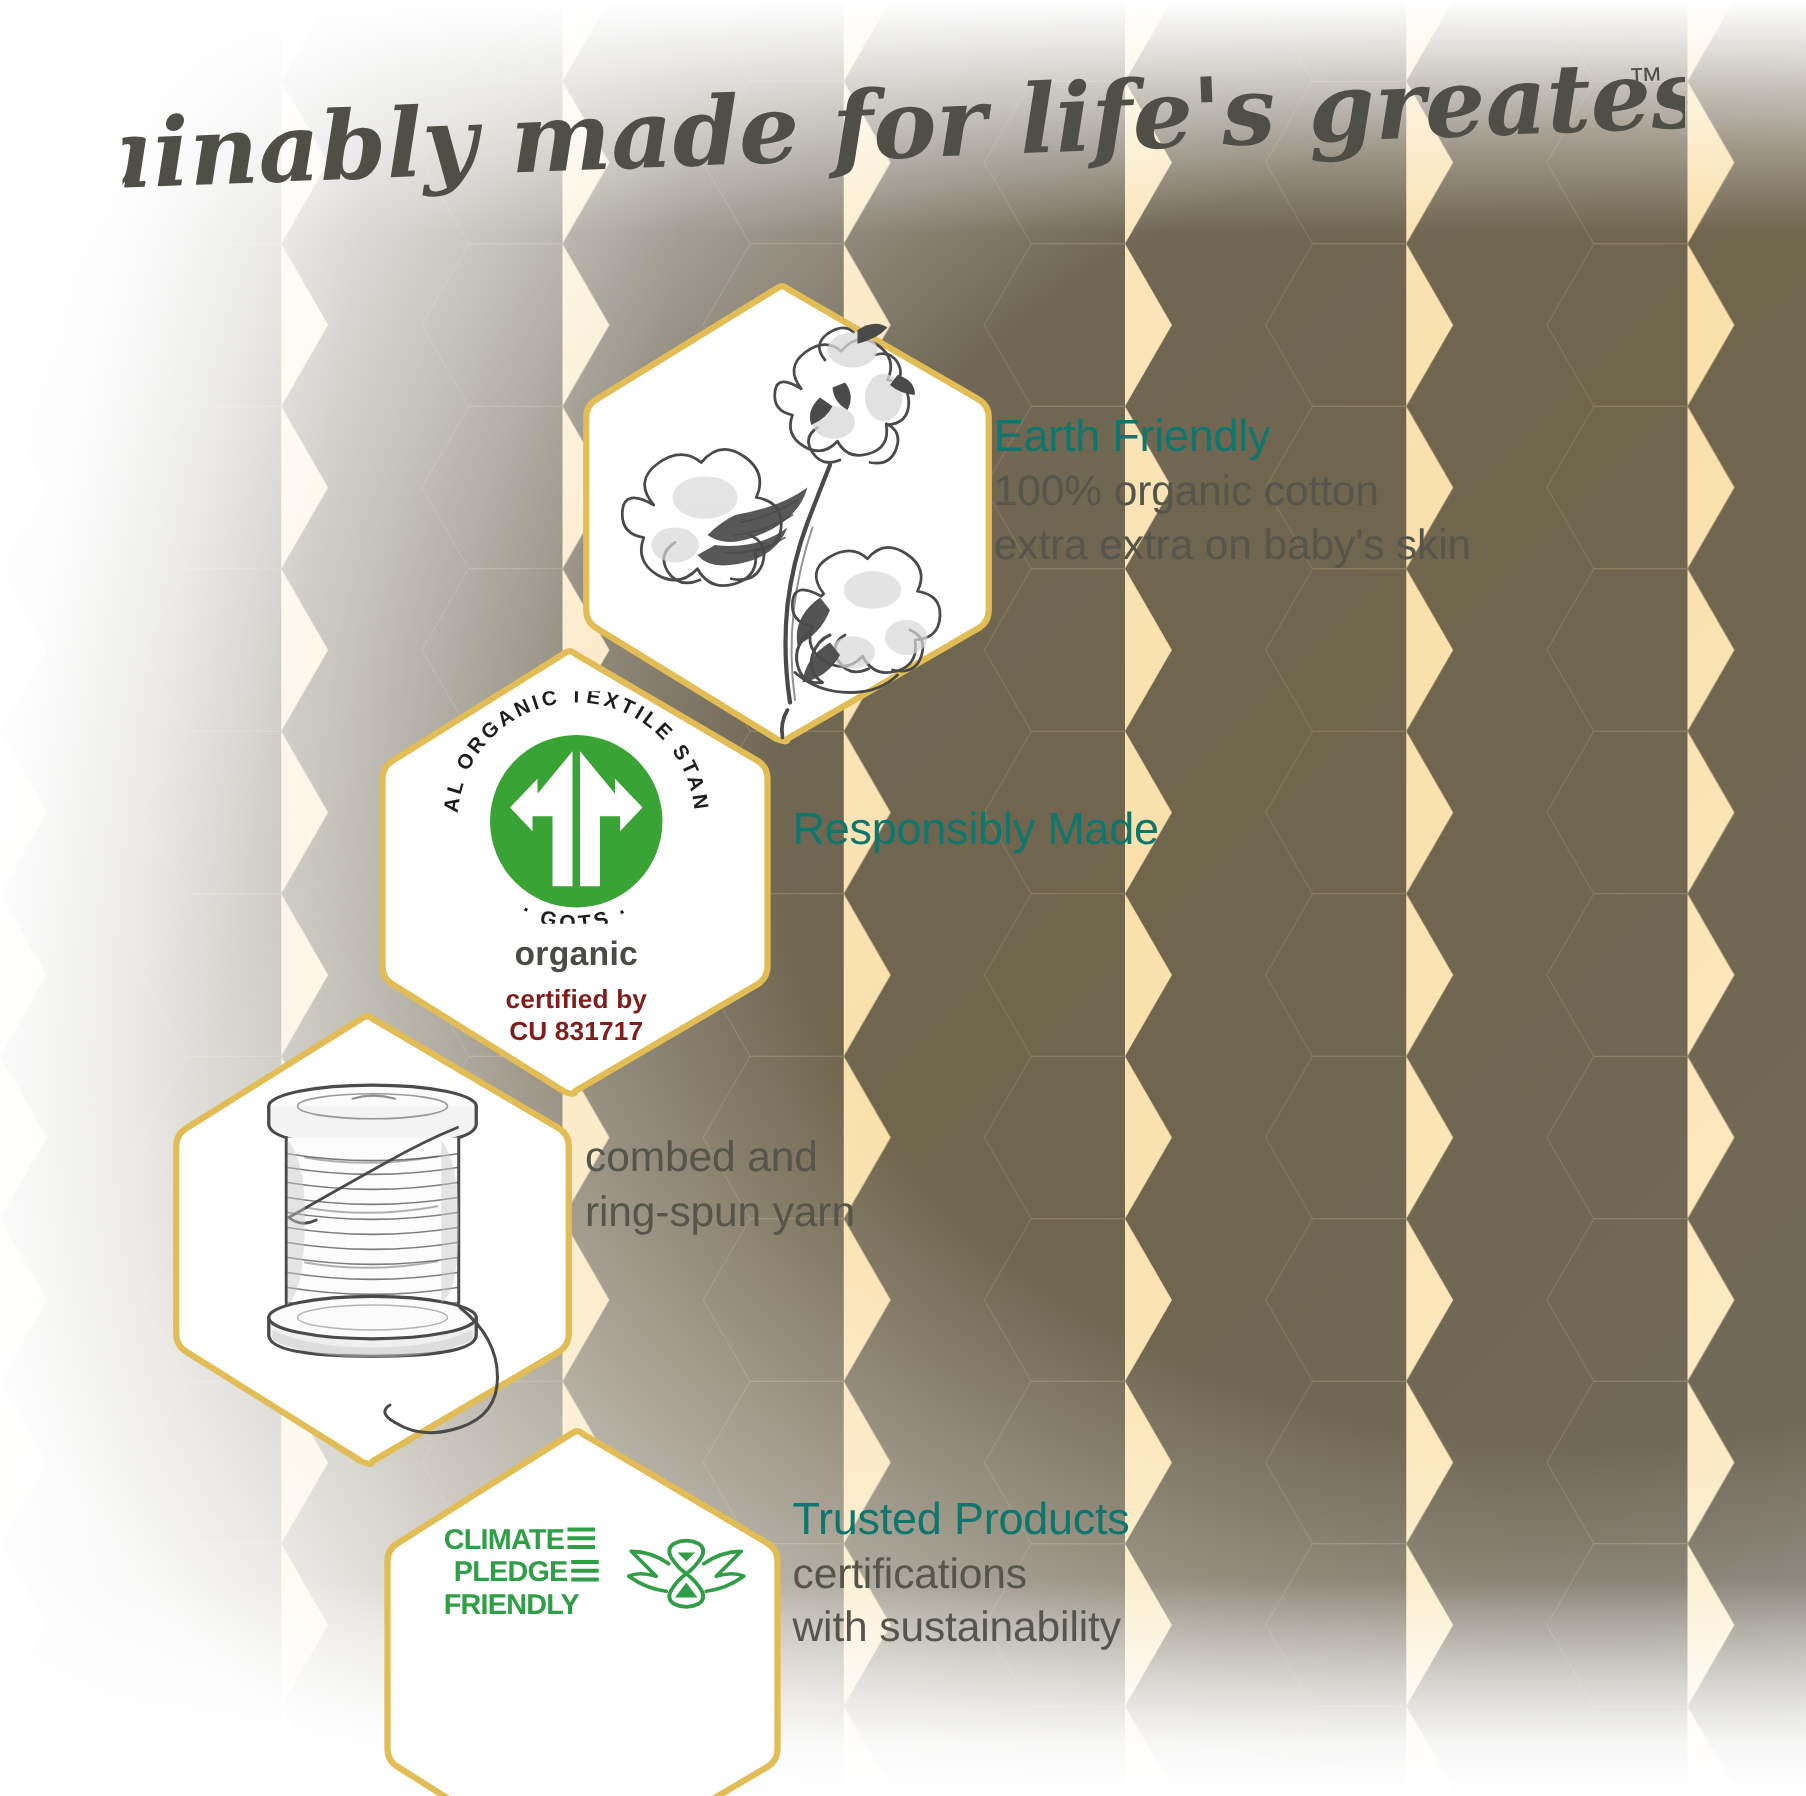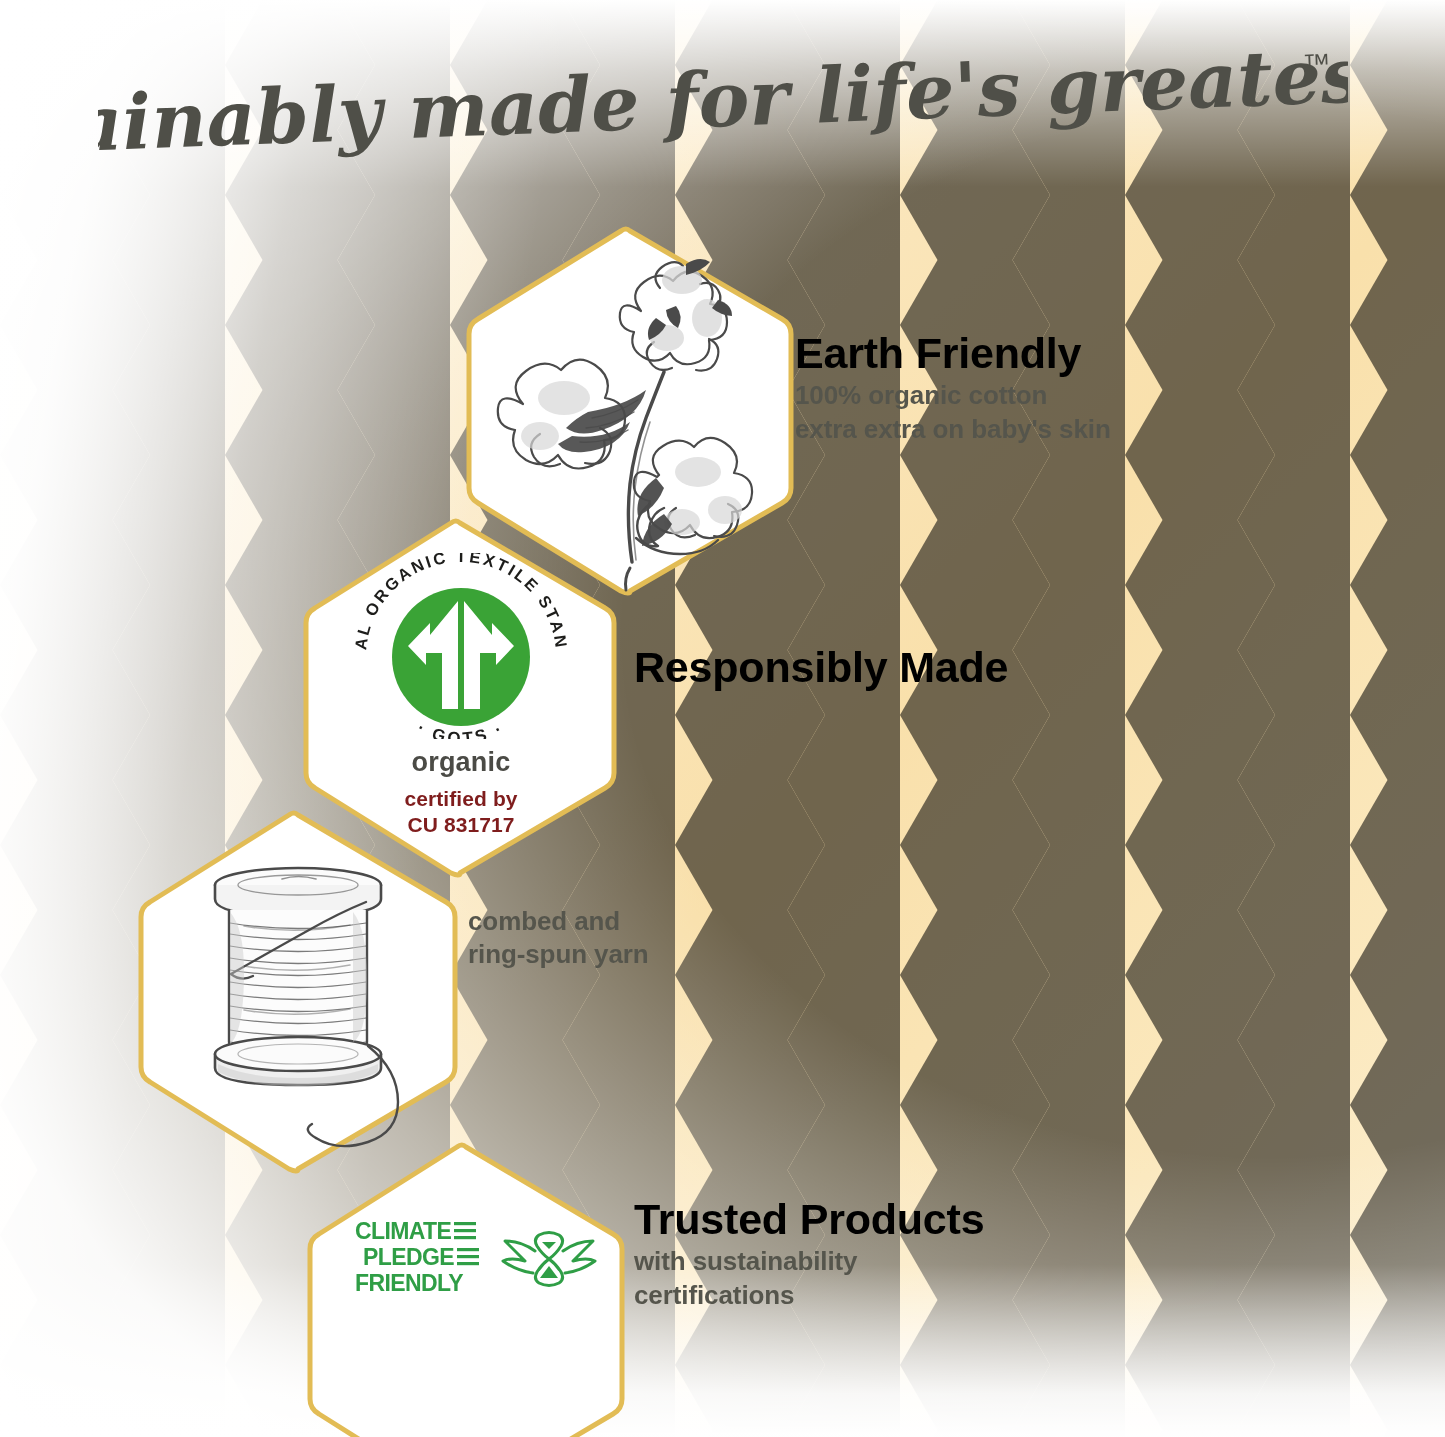--- a/index.html
+++ b/index.html
@@ -74,10 +74,10 @@
   }
   .feature-title {
     font-family: "Liberation Sans", sans-serif;
-    font-weight: bold;
-    font-size: 43px;
+    font-weight: normal;
+    font-size: 36px;
     line-height: 1.08;
-    color: #000000;
+    color: #0f766e;
     letter-spacing: -0.2px;
     white-space: nowrap;
     margin: 0 0 3px 0;

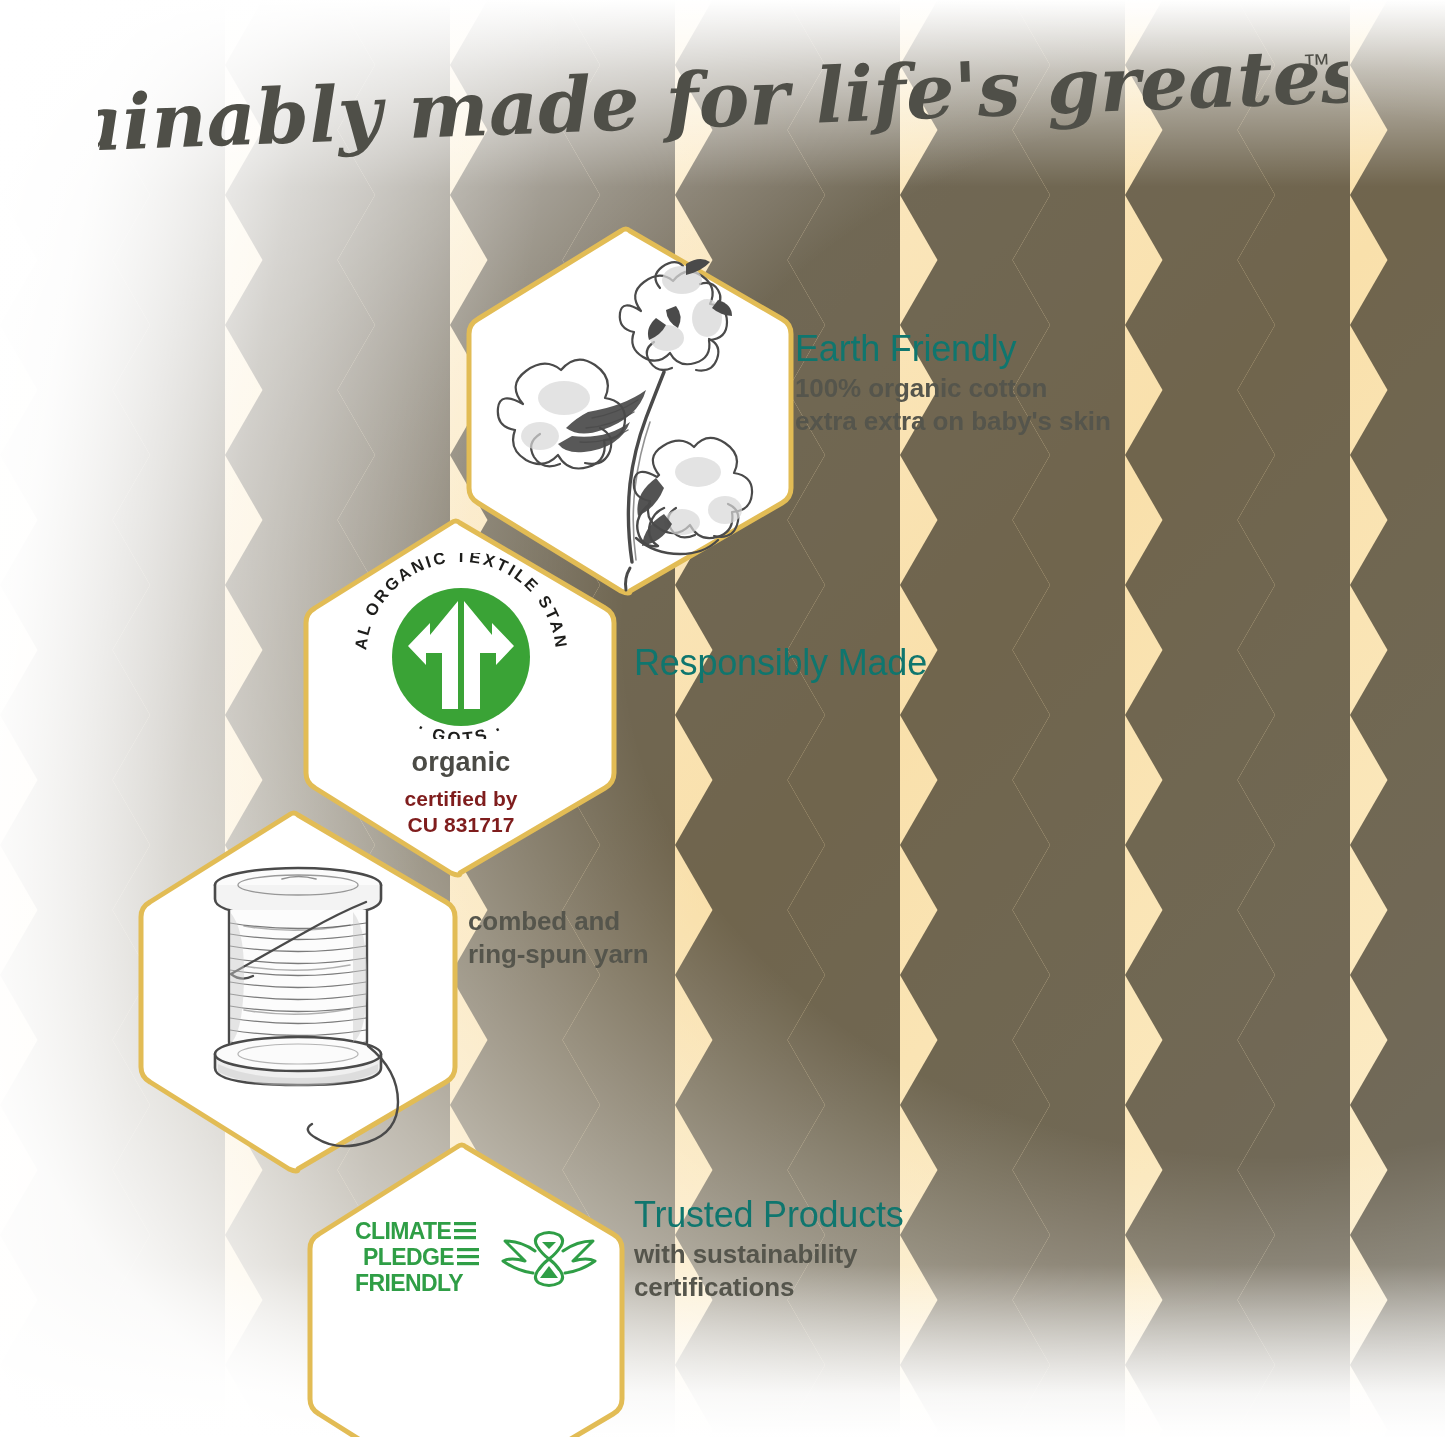--- a/index.html
+++ b/index.html
@@ -84,8 +84,8 @@
   }
   .feature-sub {
     font-family: "Liberation Sans", sans-serif;
-    font-weight: bold;
-    font-size: 26px;
+    font-weight: normal;
+    font-size: 34px;
     line-height: 1.28;
     color: #55554c;
     letter-spacing: -0.1px;

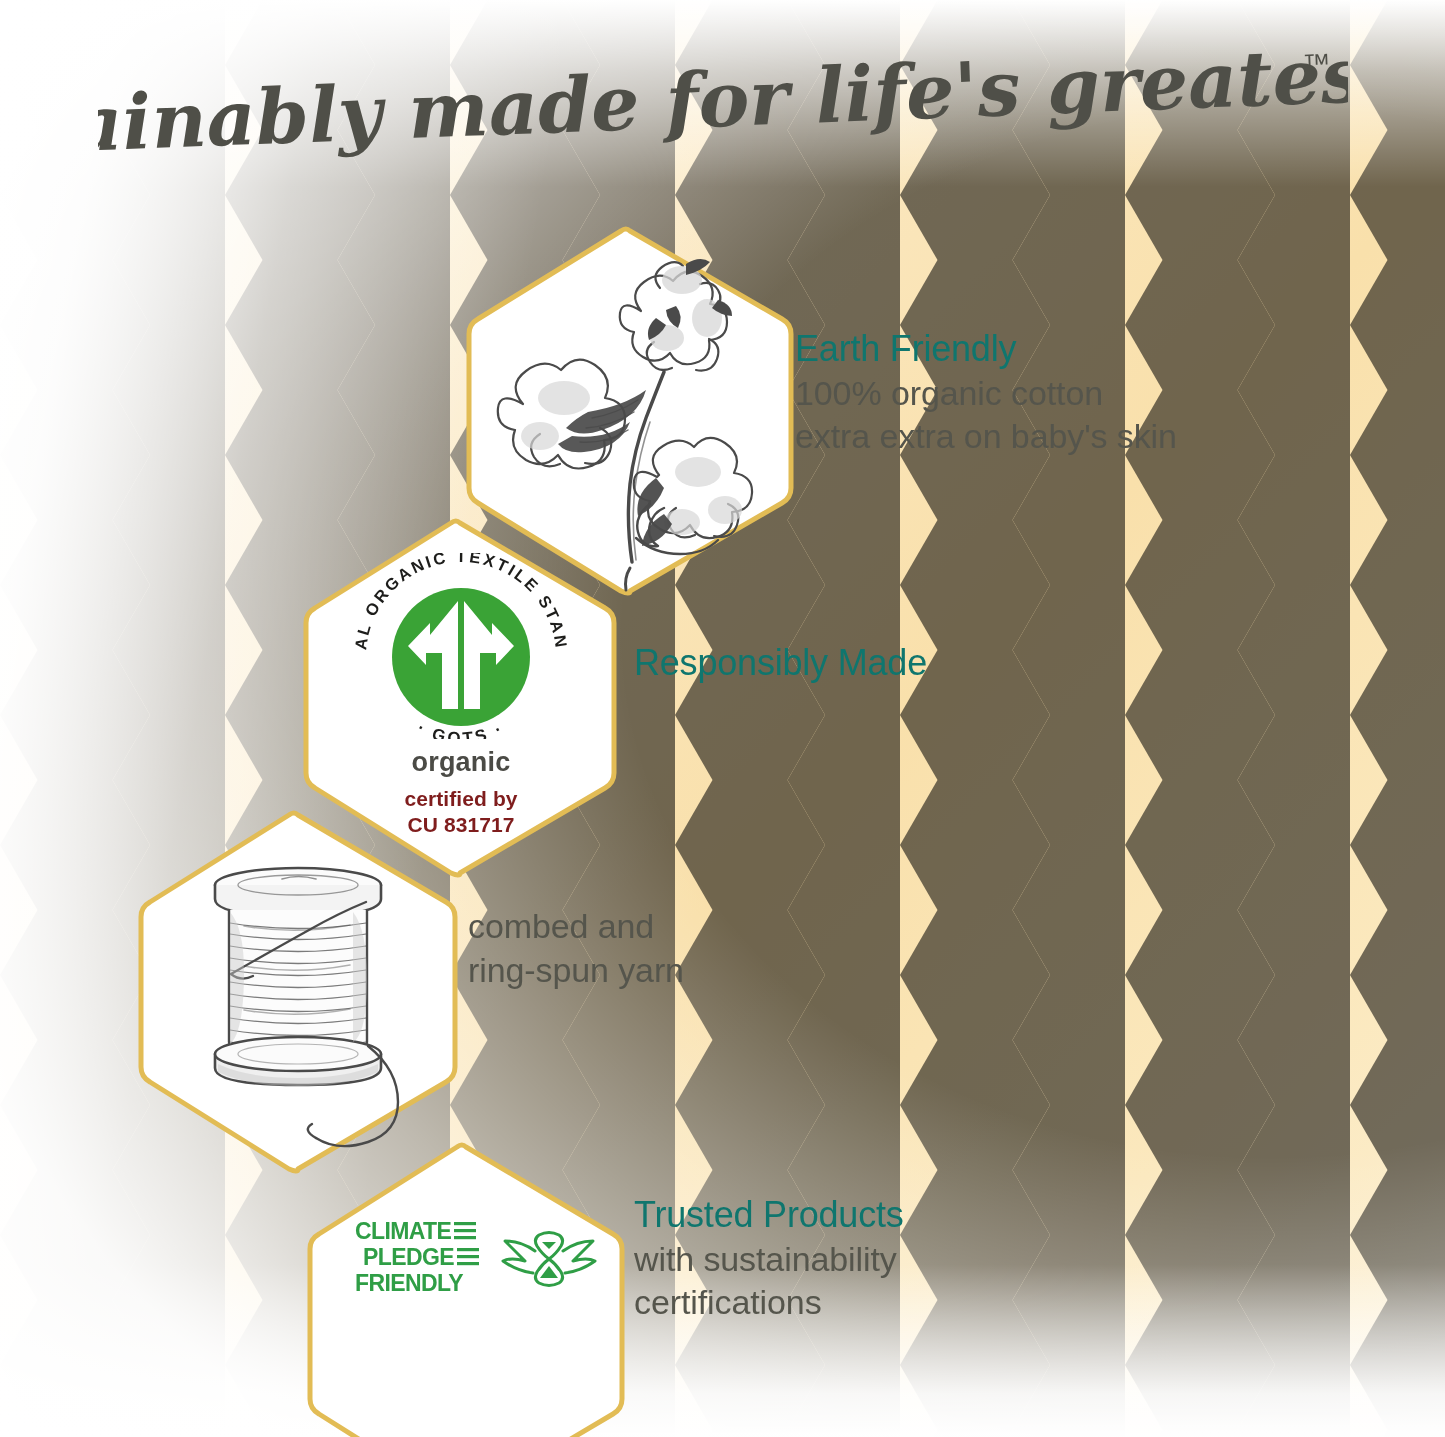--- a/index.html
+++ b/index.html
@@ -365,8 +365,8 @@
 
   <div class="feature-text" style="left:634px; top:1196px;">
     <p class="feature-title">Trusted Products</p>
+    <p class="feature-sub">certifications</p>
     <p class="feature-sub">with sustainability</p>
-    <p class="feature-sub">certifications</p>
   </div>
 
 </div>

